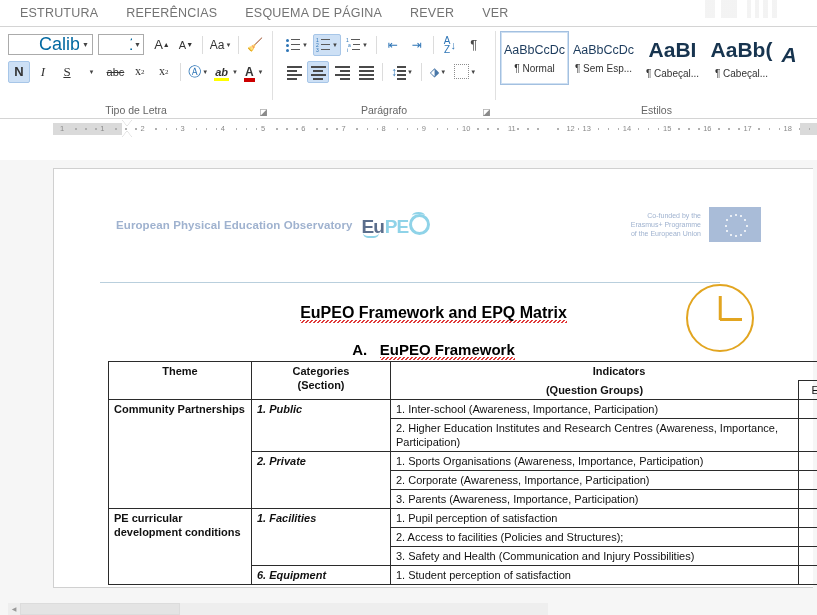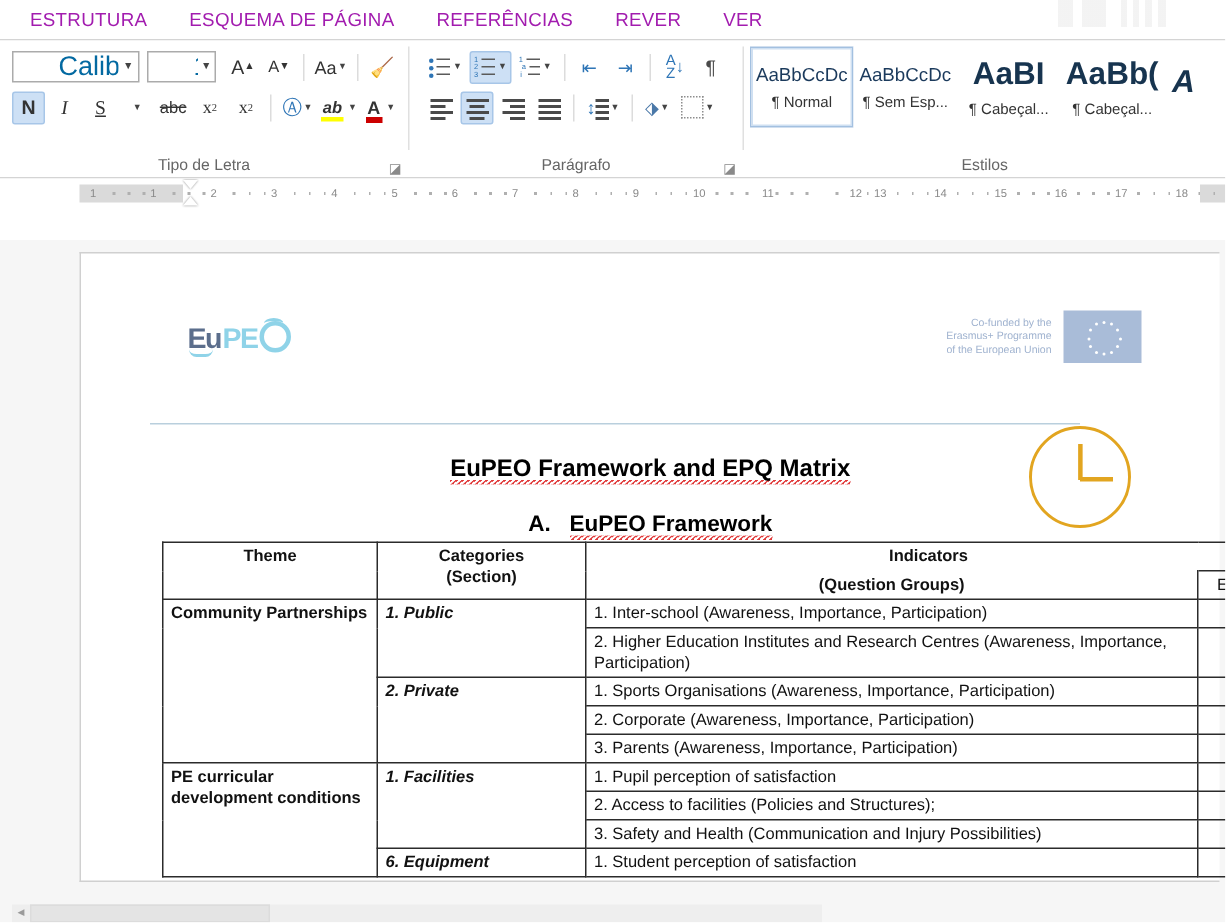--- a/index.html
+++ b/index.html
@@ -19,7 +19,7 @@
     padding-left:6px;box-sizing:border-box;
   }
   .tab{
-    font-size:12.5px;color:#a21caf;letter-spacing:.2px;
+    font-size:12.5px;color:#737373;letter-spacing:.2px;
     padding:0 14px;height:26px;line-height:26px;white-space:nowrap;
     cursor:default;
   }

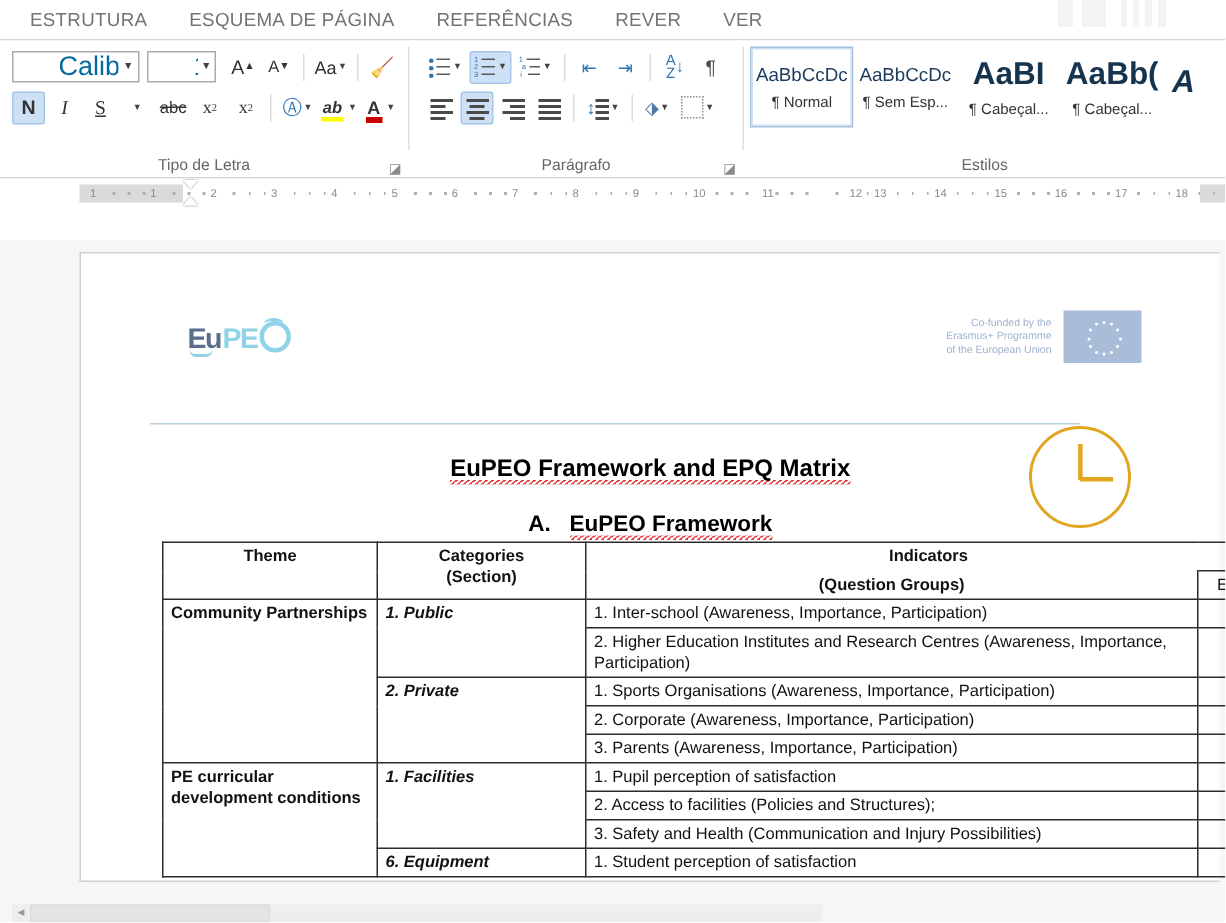--- a/index.html
+++ b/index.html
@@ -235,8 +235,8 @@
 
   <div class="tabbar">
     <div class="tab">ESTRUTURA</div>
+    <div class="tab">REFERÊNCIAS</div>
     <div class="tab">ESQUEMA DE PÁGINA</div>
-    <div class="tab">REFERÊNCIAS</div>
     <div class="tab">REVER</div>
     <div class="tab">VER</div>
     <div class="ghost-img"></div>

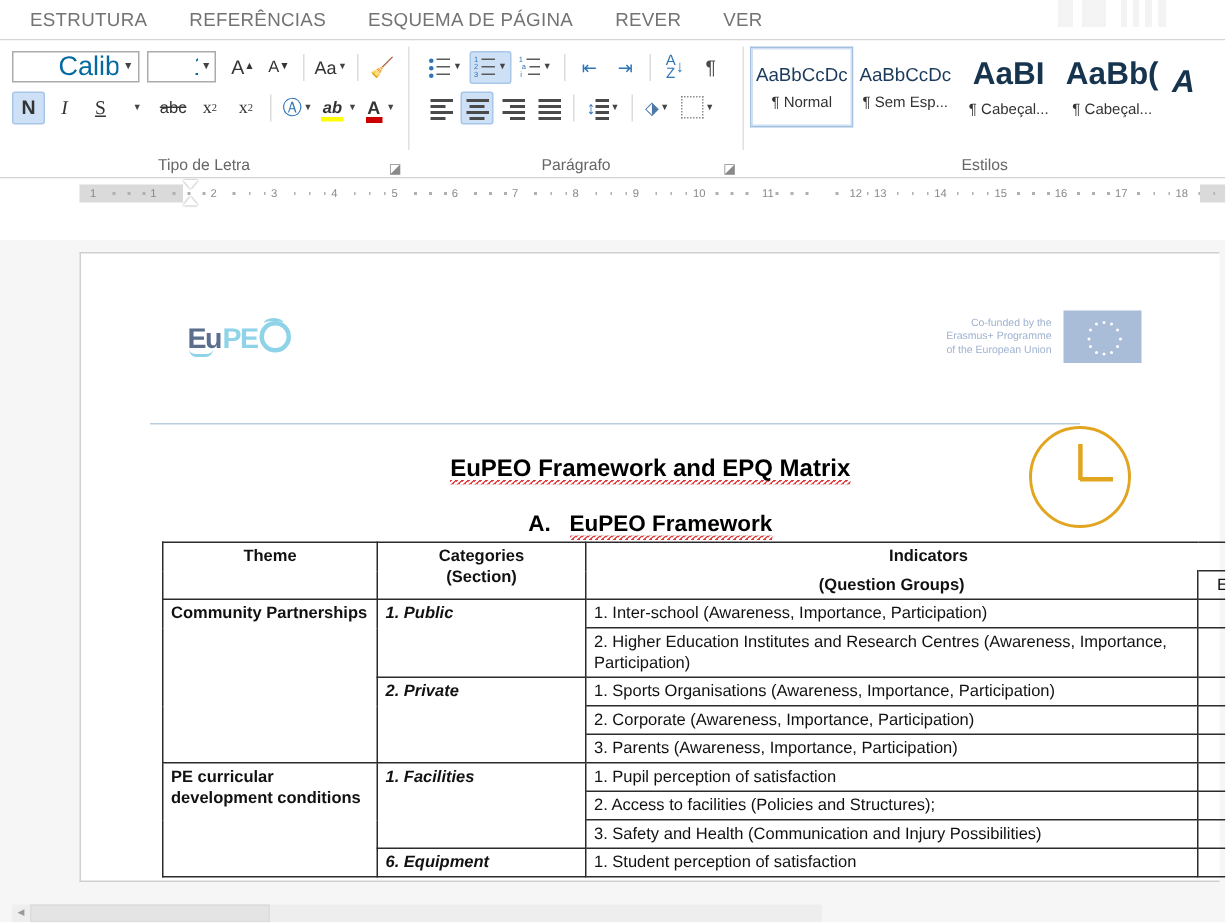--- a/index.html
+++ b/index.html
@@ -537,6 +537,7 @@
       <div class="doc">
 
         <div class="brandrow">
+          <div class="brandtext">European Physical Education Observatory</div>
           <div class="eupeo-logo">
             <span class="eu-chip">Eu</span>
             <span class="pe-chip">PE</span>

